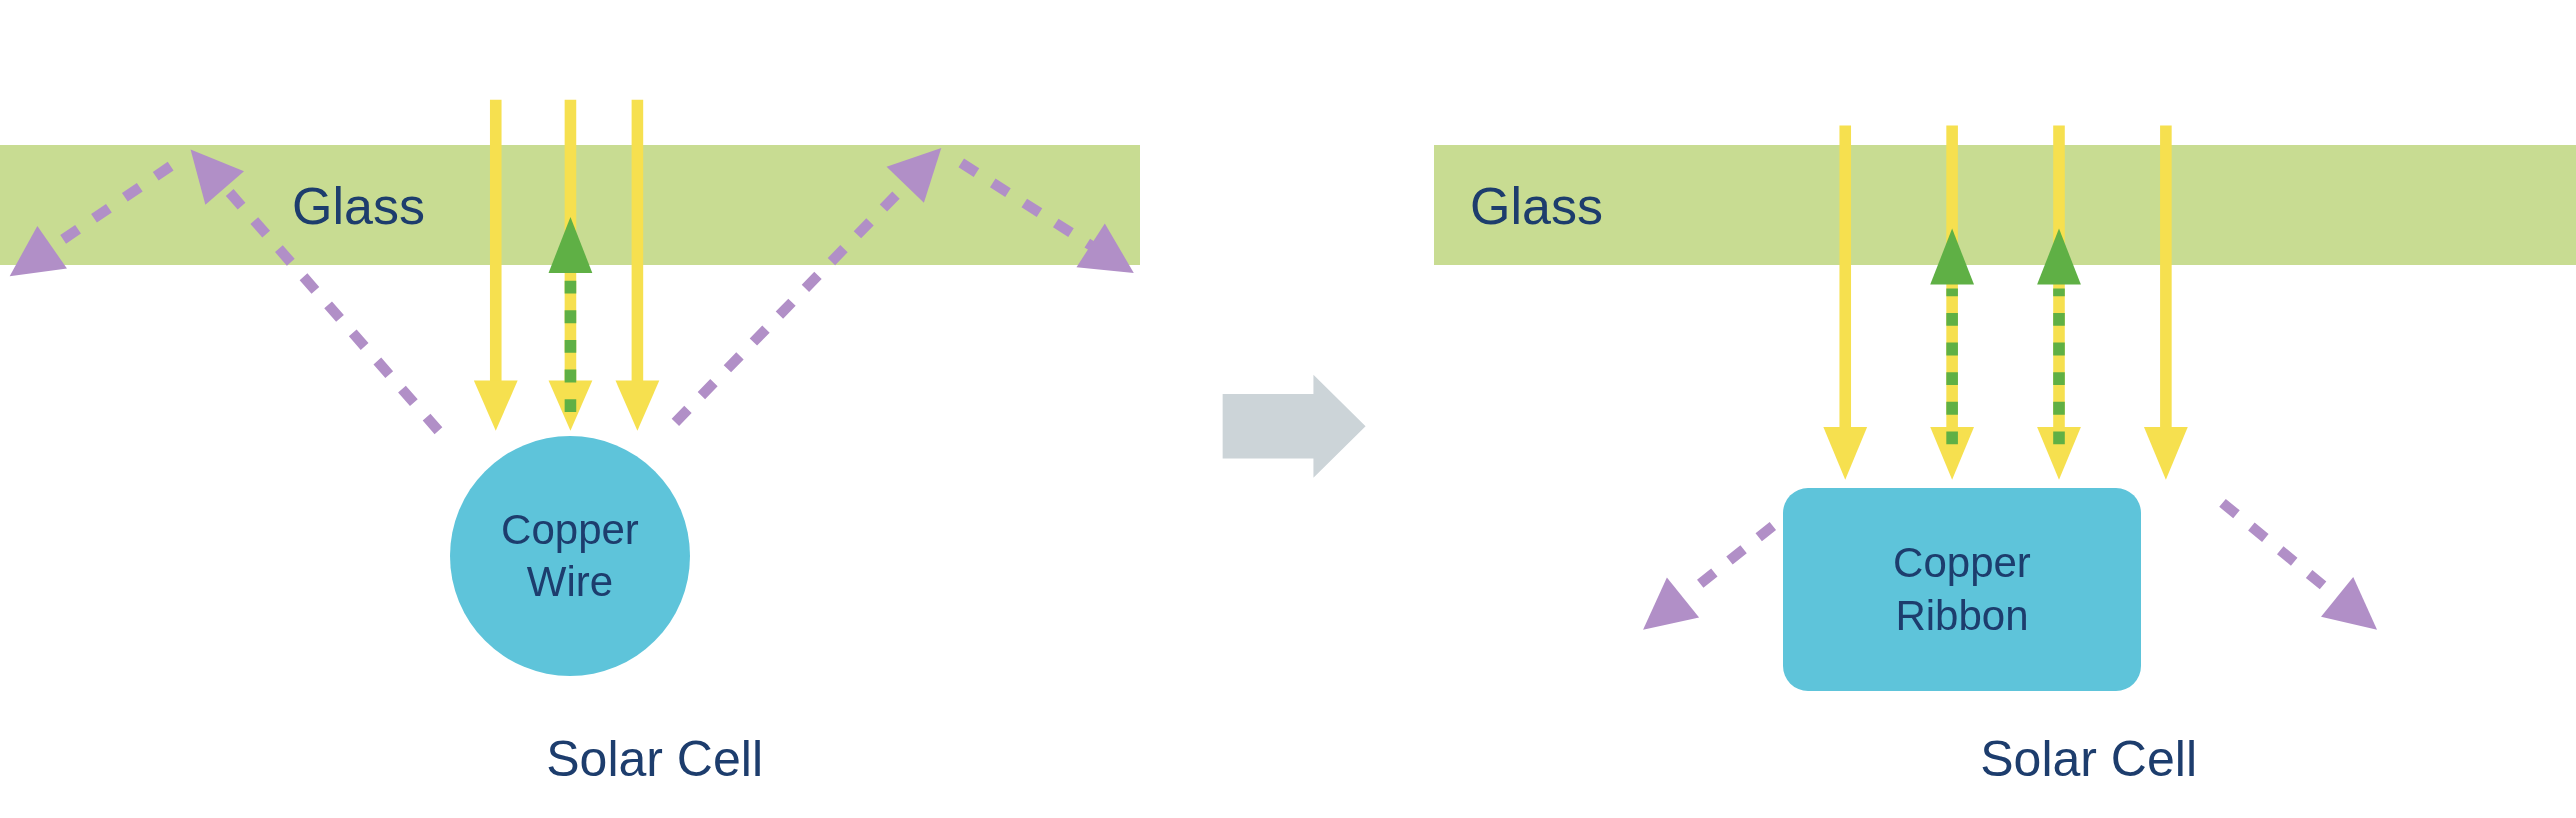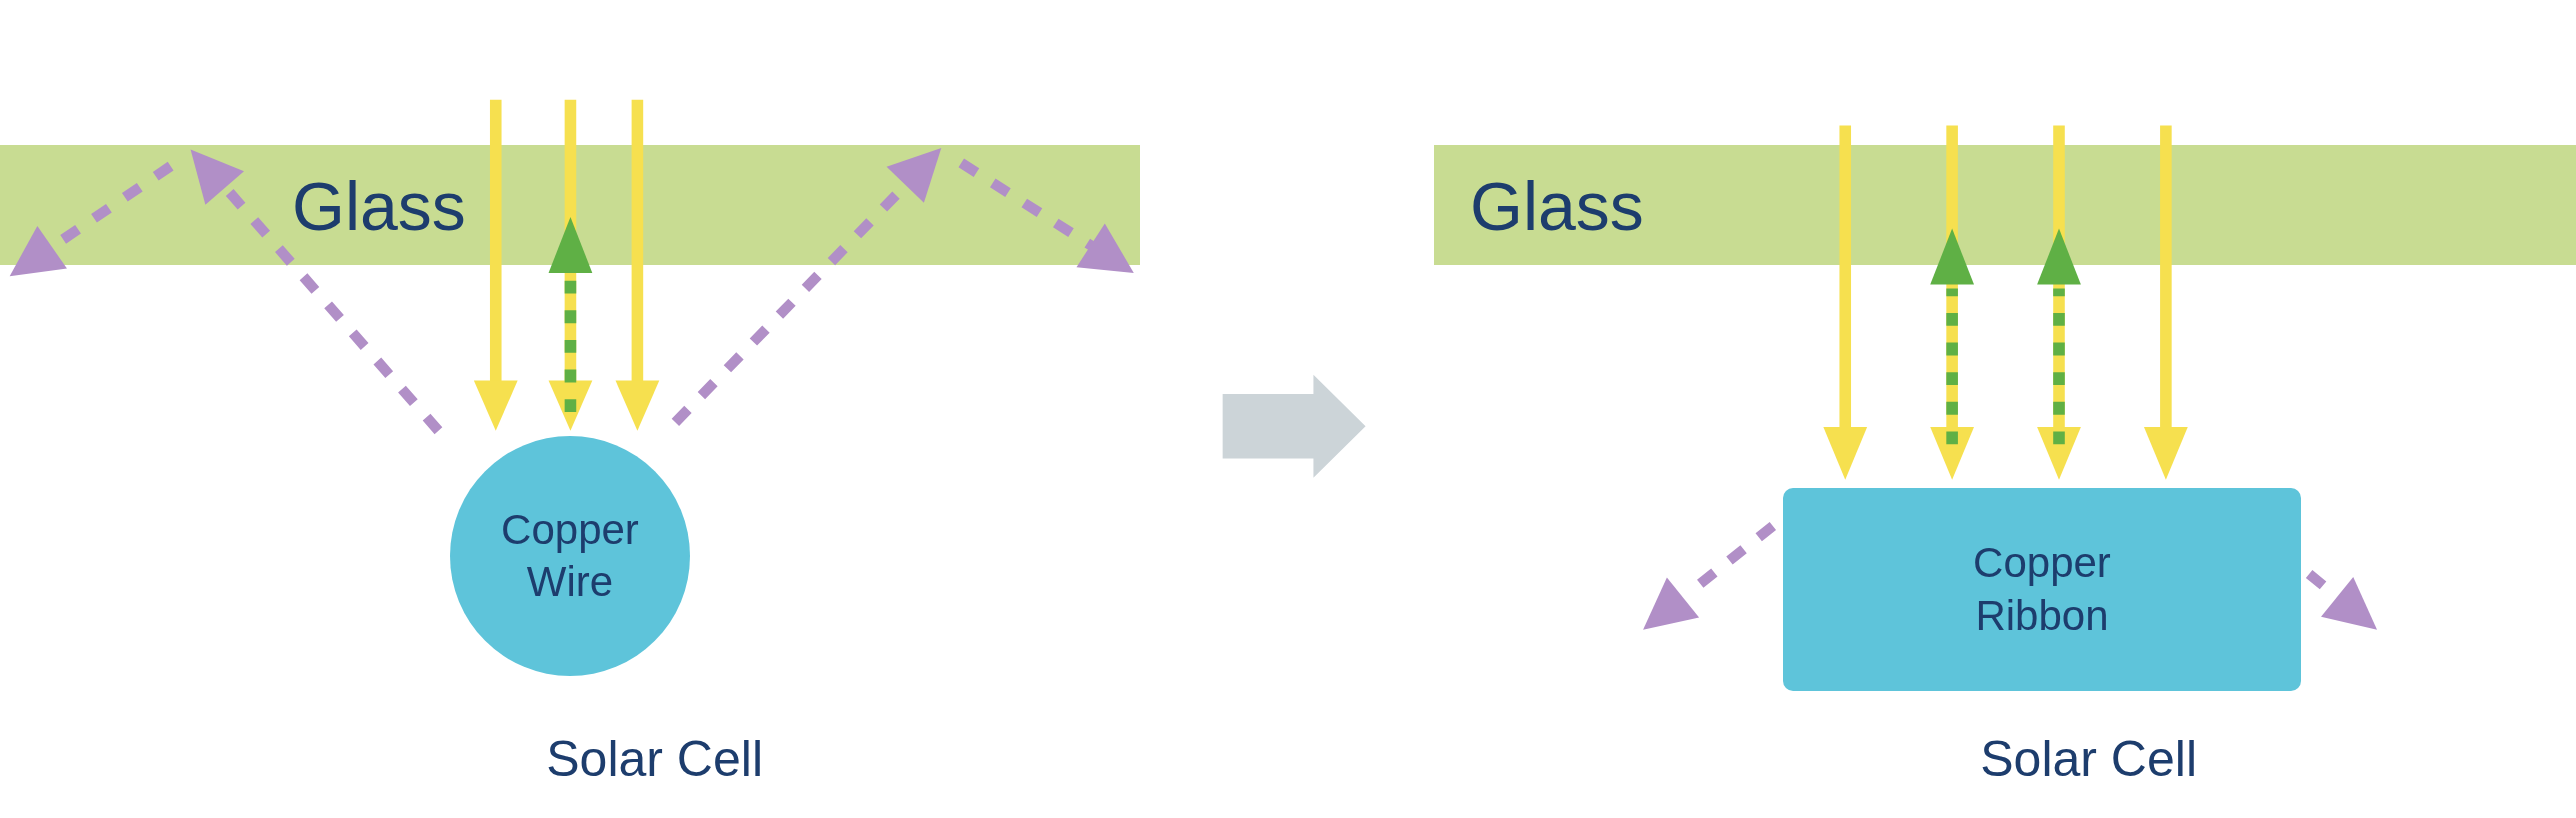--- a/index.html
+++ b/index.html
@@ -44,7 +44,7 @@
   .glass-label {
     position: absolute;
     top: 180px;
-    font-size: 68px;
+    font-size: 52px;
     line-height: 52px;
     color: var(--navy, #1d3d6d);
     z-index: 3;

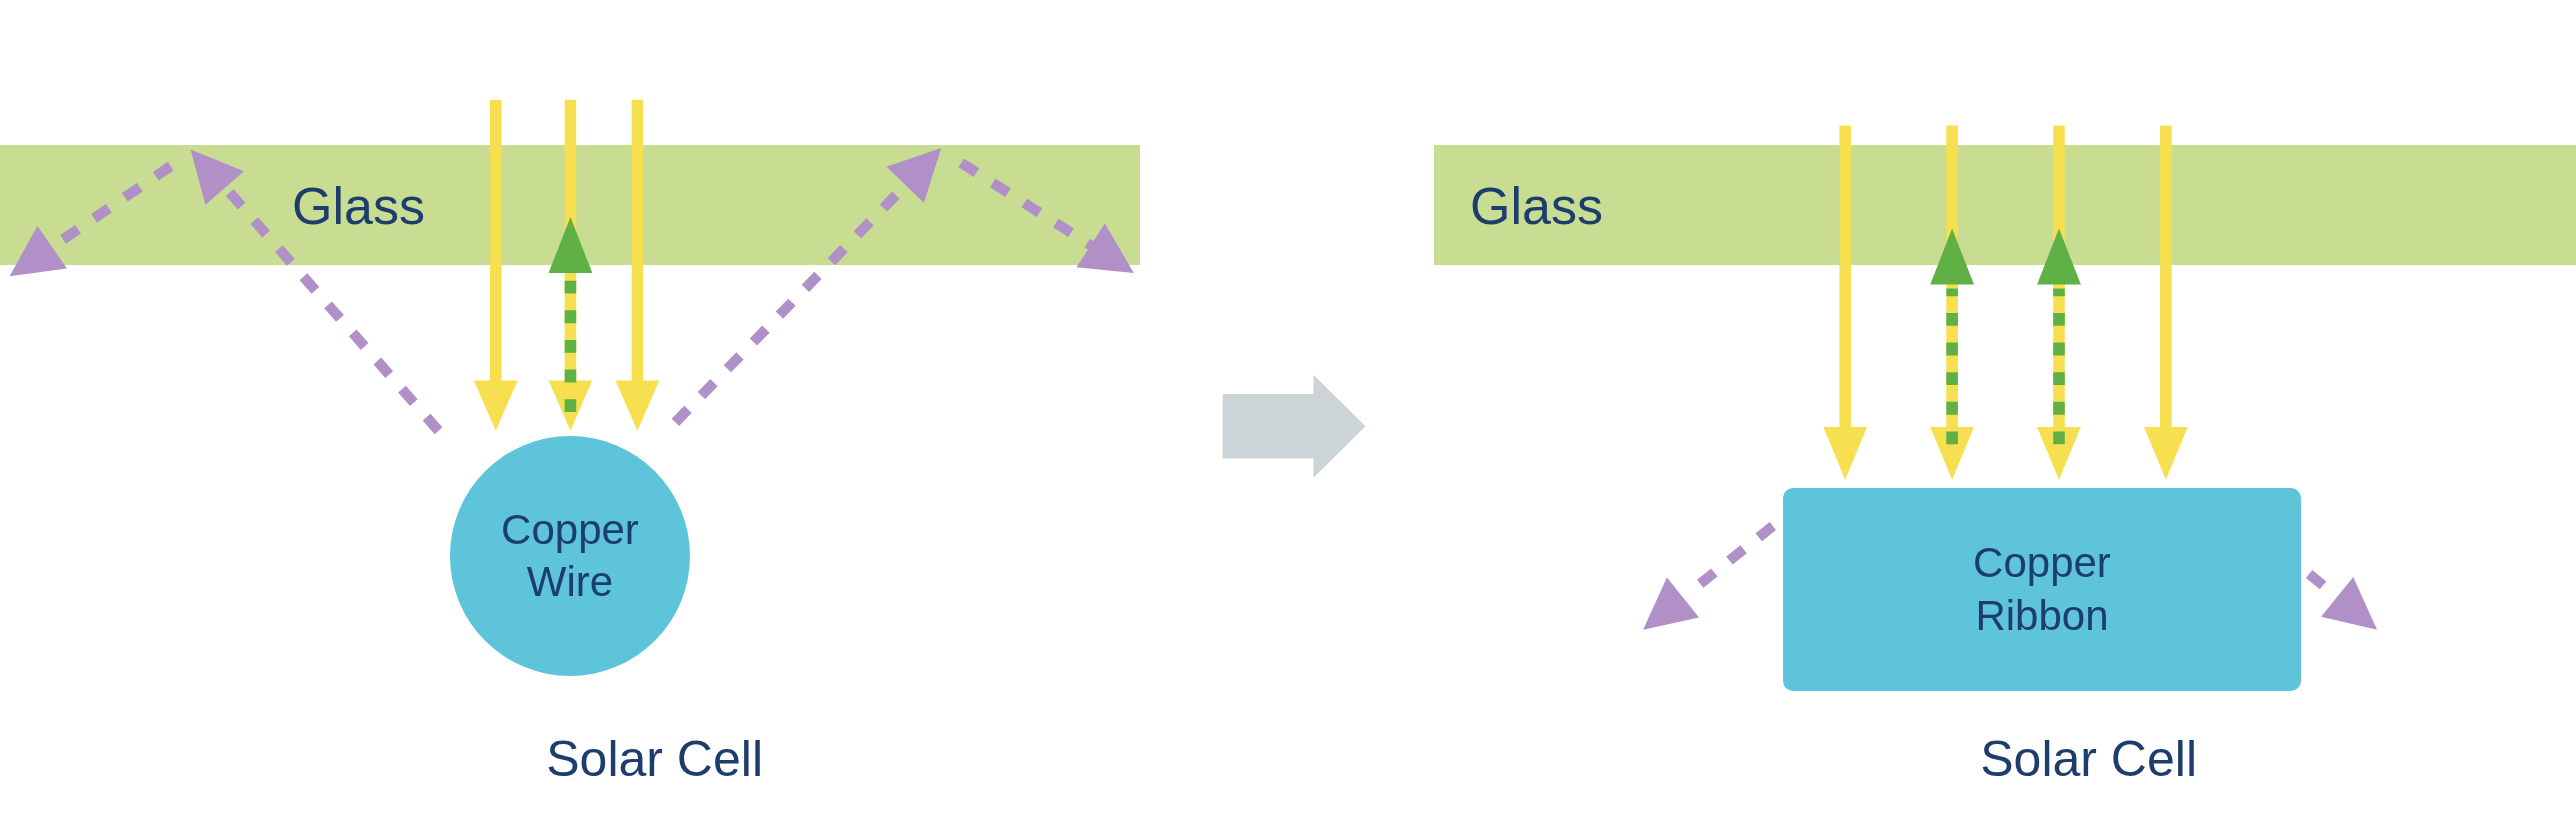--- a/index.html
+++ b/index.html
@@ -73,8 +73,8 @@
   .copper-wire .shape-label { max-width: 193px; }
   .copper-ribbon {
     left: 1783px; top: 488px;
-    width: 518px; height: 203px;
-    border-radius: 10px;
+    width: 358px; height: 203px;
+    border-radius: 25px;
   }
   .copper-ribbon .shape-label { max-width: 232px; }
 

